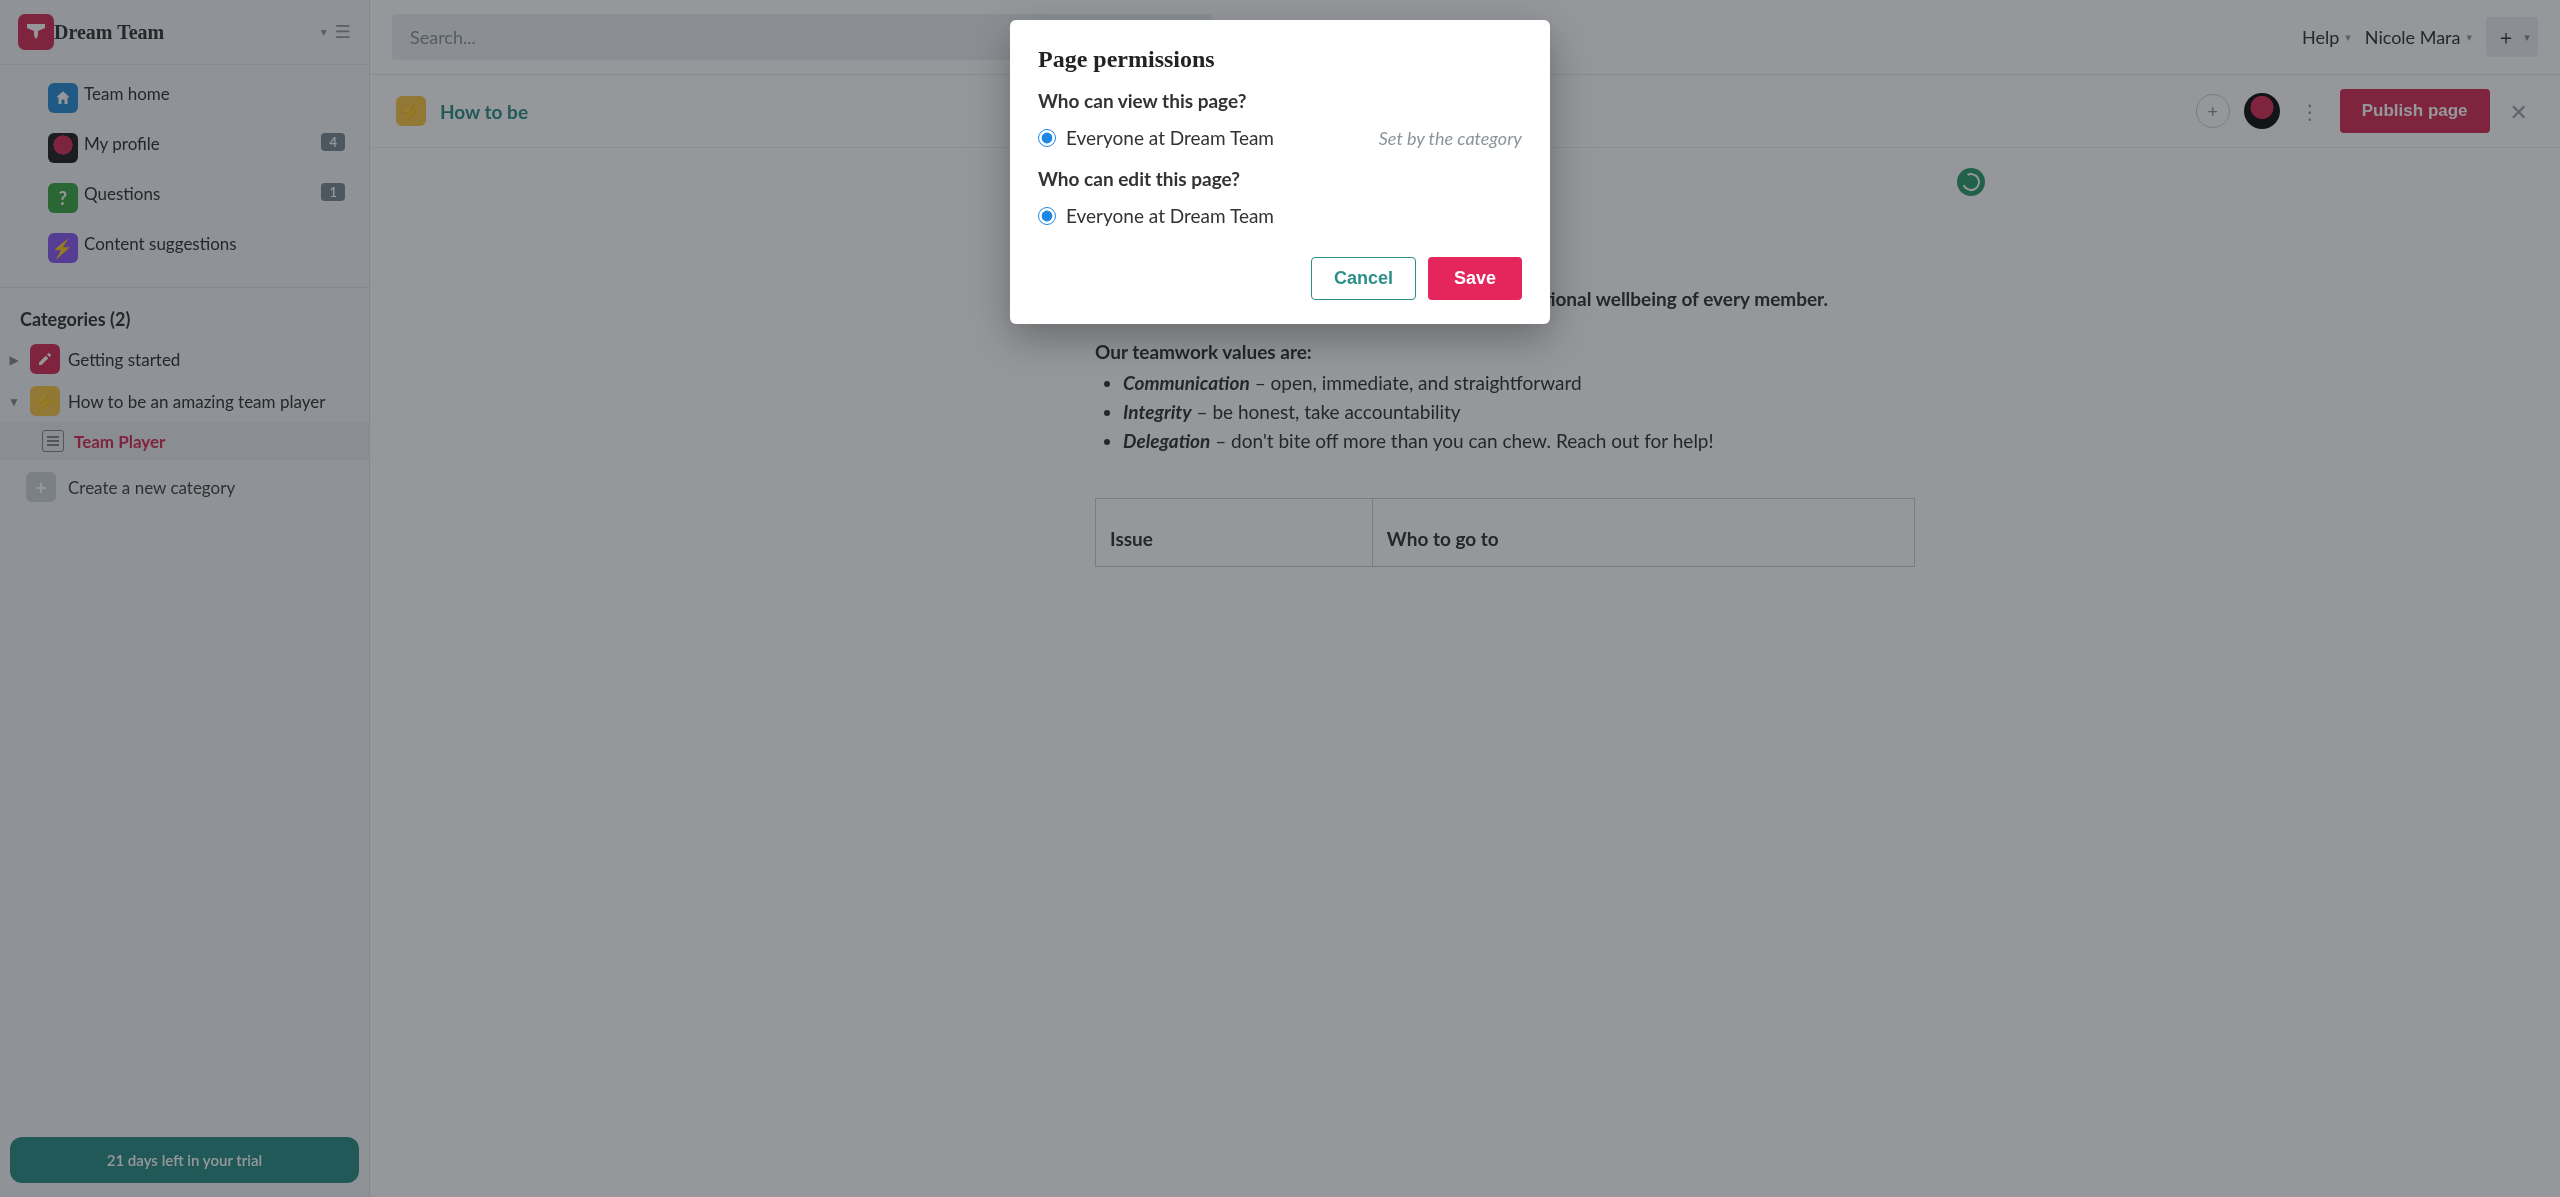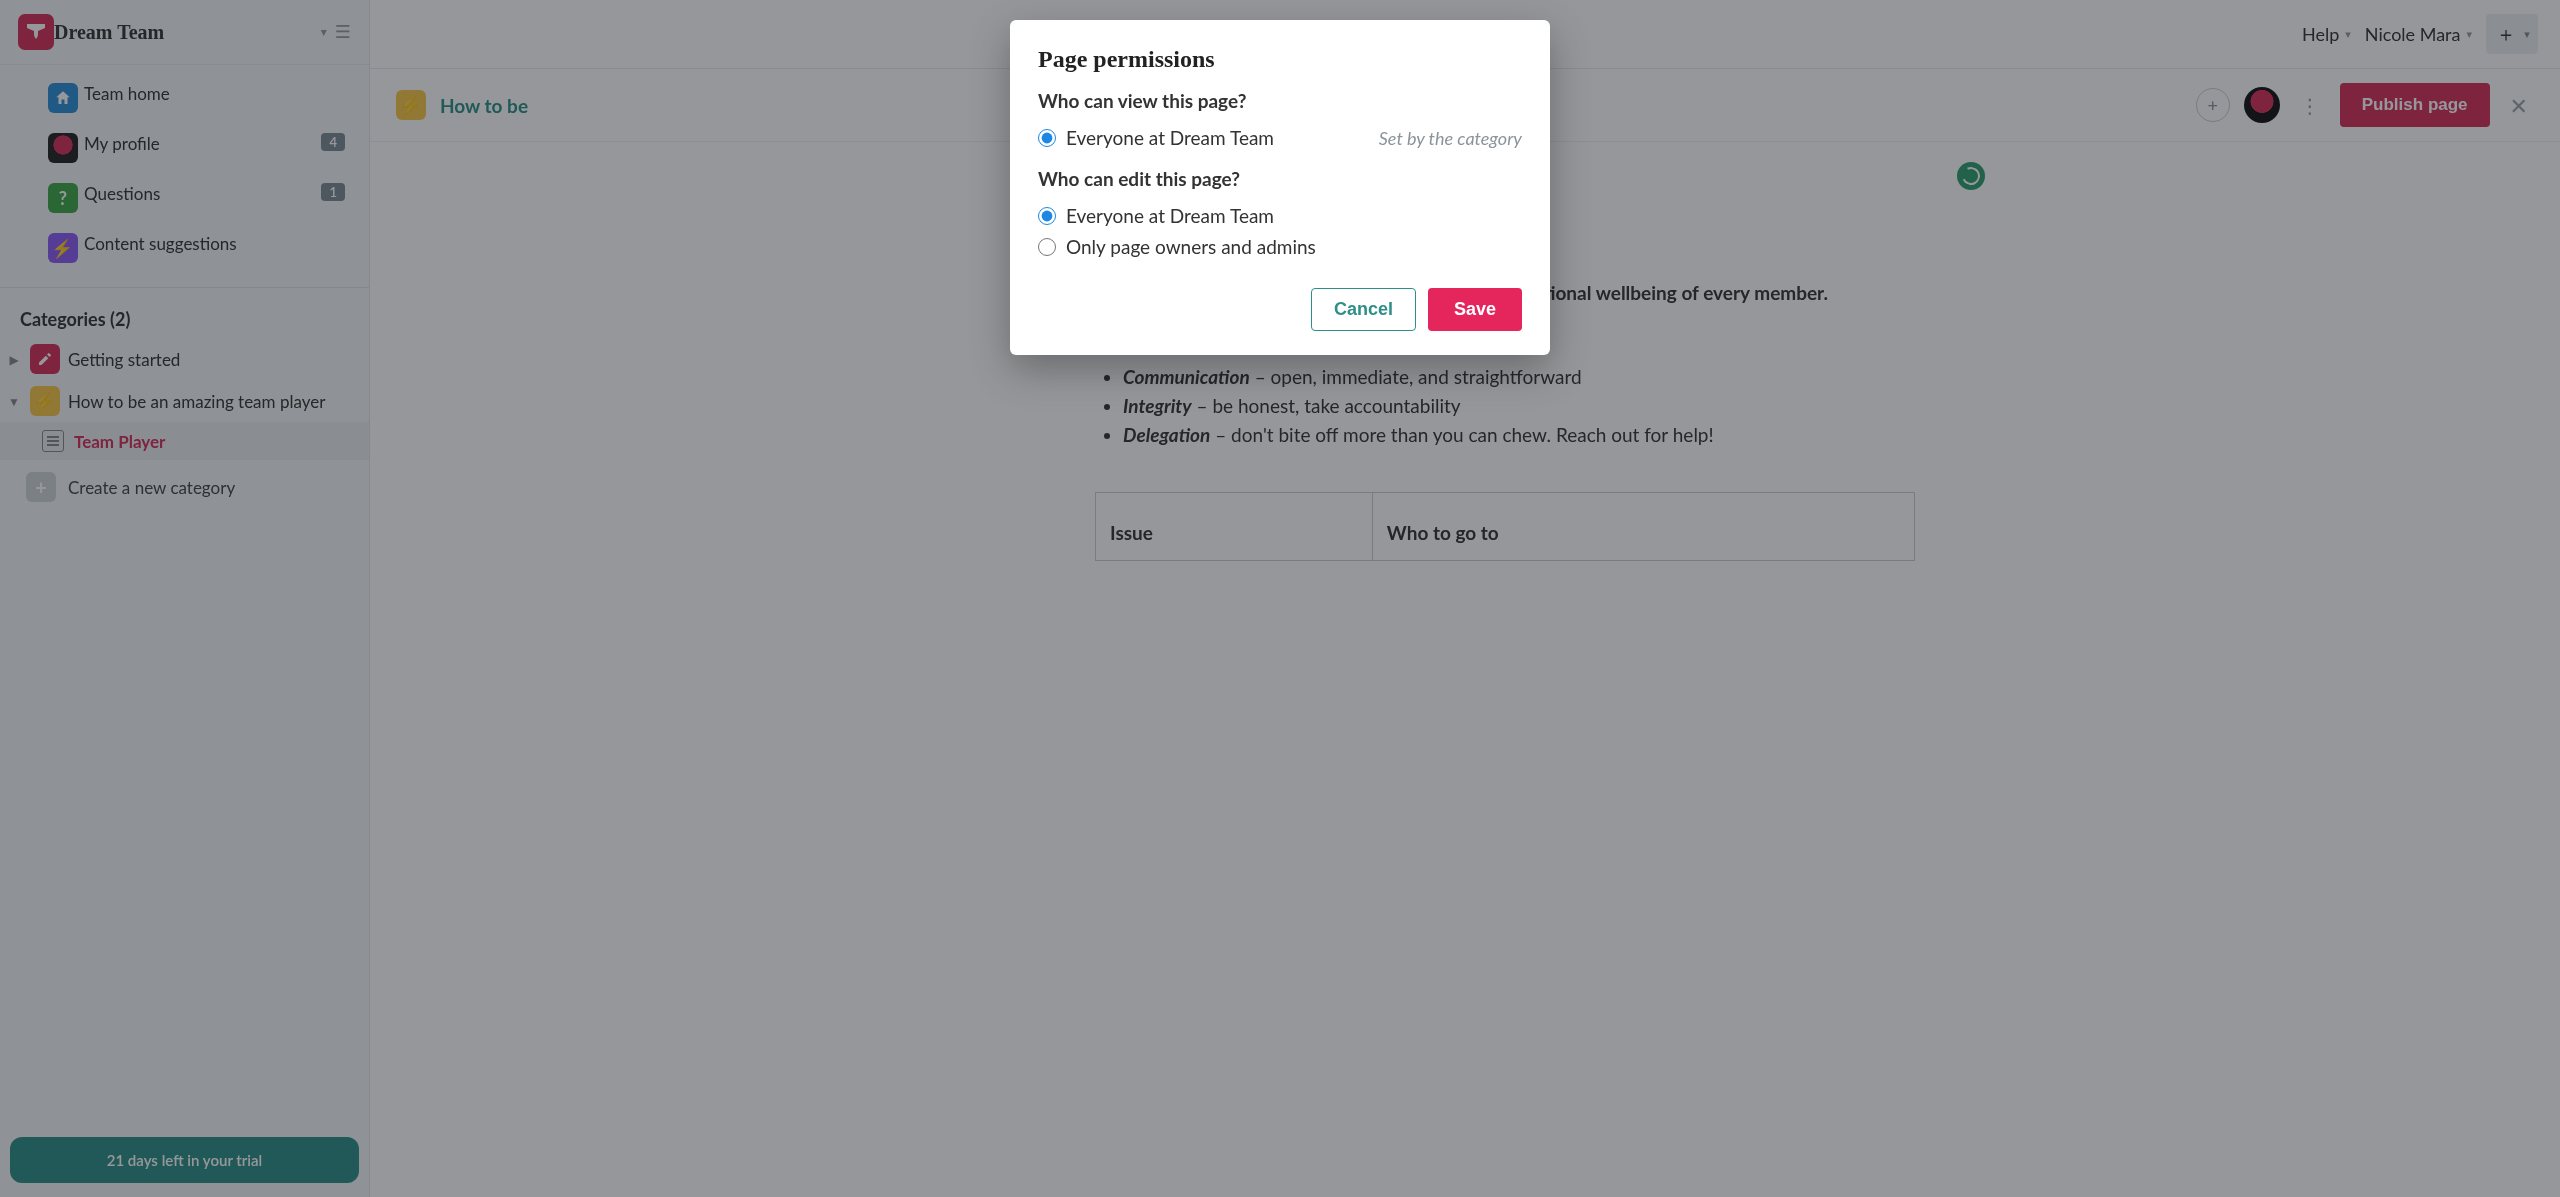--- a/index.html
+++ b/index.html
@@ -324,6 +324,7 @@
 
   <main class="main">
     <div class="topbar">
+      <div class="search">Search...</div>
       <div class="topbar-right">
         <div class="top-link">
           <span>Help</span>

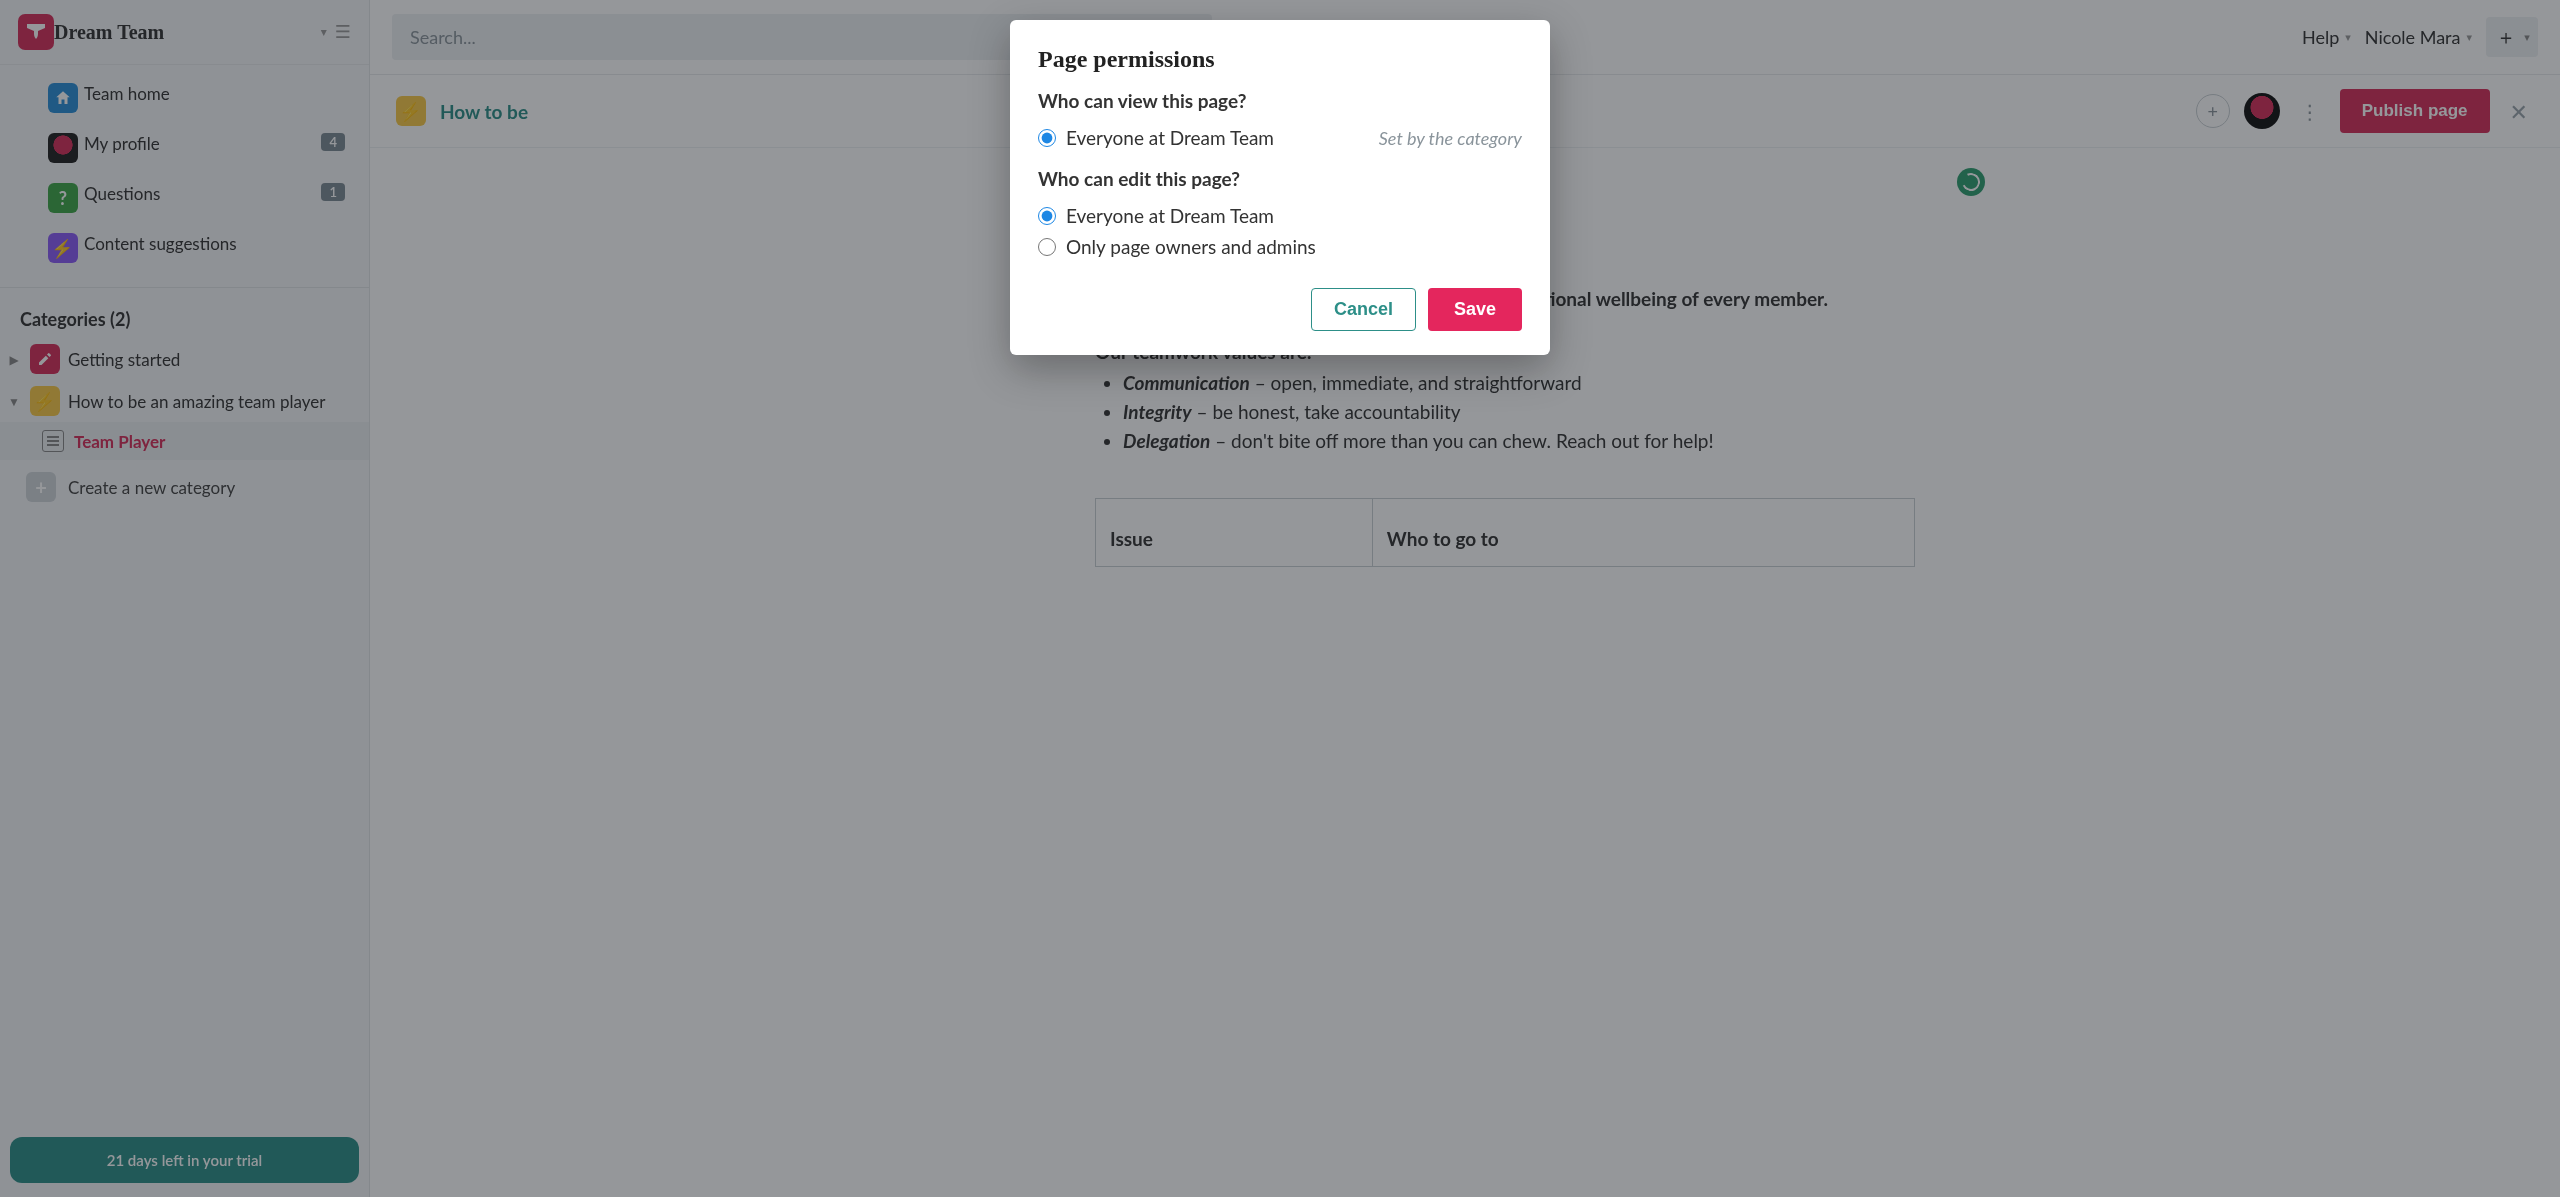--- a/index.html
+++ b/index.html
@@ -398,10 +398,6 @@
       <input type="radio" name="edit" checked="" style="">
       <span>Everyone at Dream Team</span>
     </label>
-    <label class="radio-row">
-      <input type="radio" name="edit" style="">
-      <span>Only page owners and admins</span>
-    </label>
 
     <div class="modal-actions">
       <button class="btn-cancel">Cancel</button>

